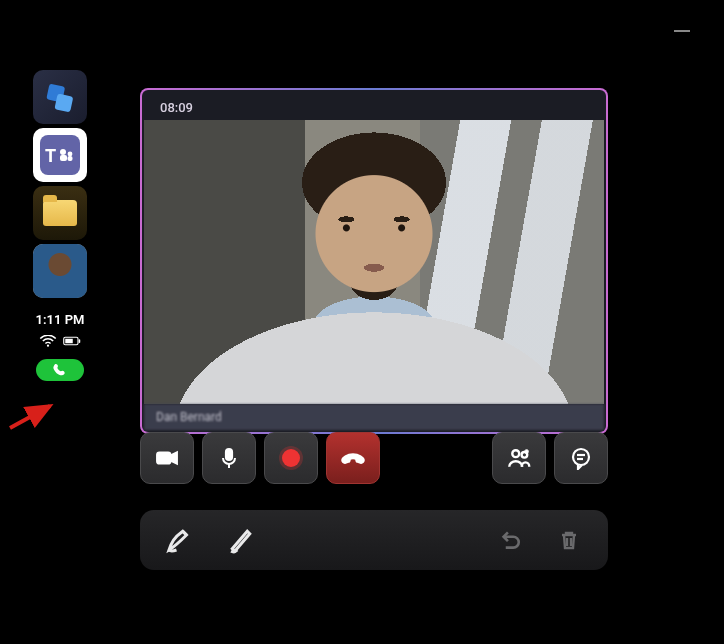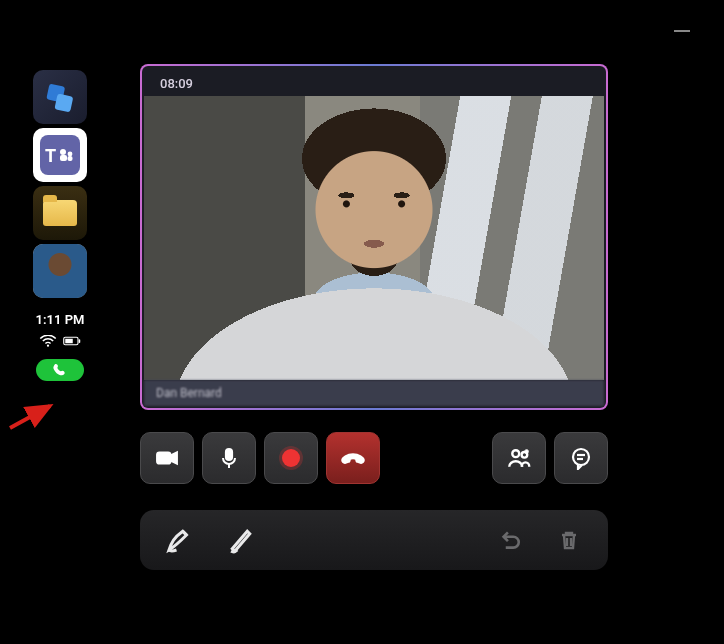--- a/index.html
+++ b/index.html
@@ -49,7 +49,7 @@
   }
   
   .video-wrap {
-    position:absolute; left: 140px; top: 64px; width: 468px; height: 346px;
+    position:absolute; left: 140px; top: 88px; width: 468px; height: 346px;
     border-radius: 8px;
     padding: 2px;
     background: linear-gradient(90deg,#c96bd2,#6b7bd2,#c96bd2);

